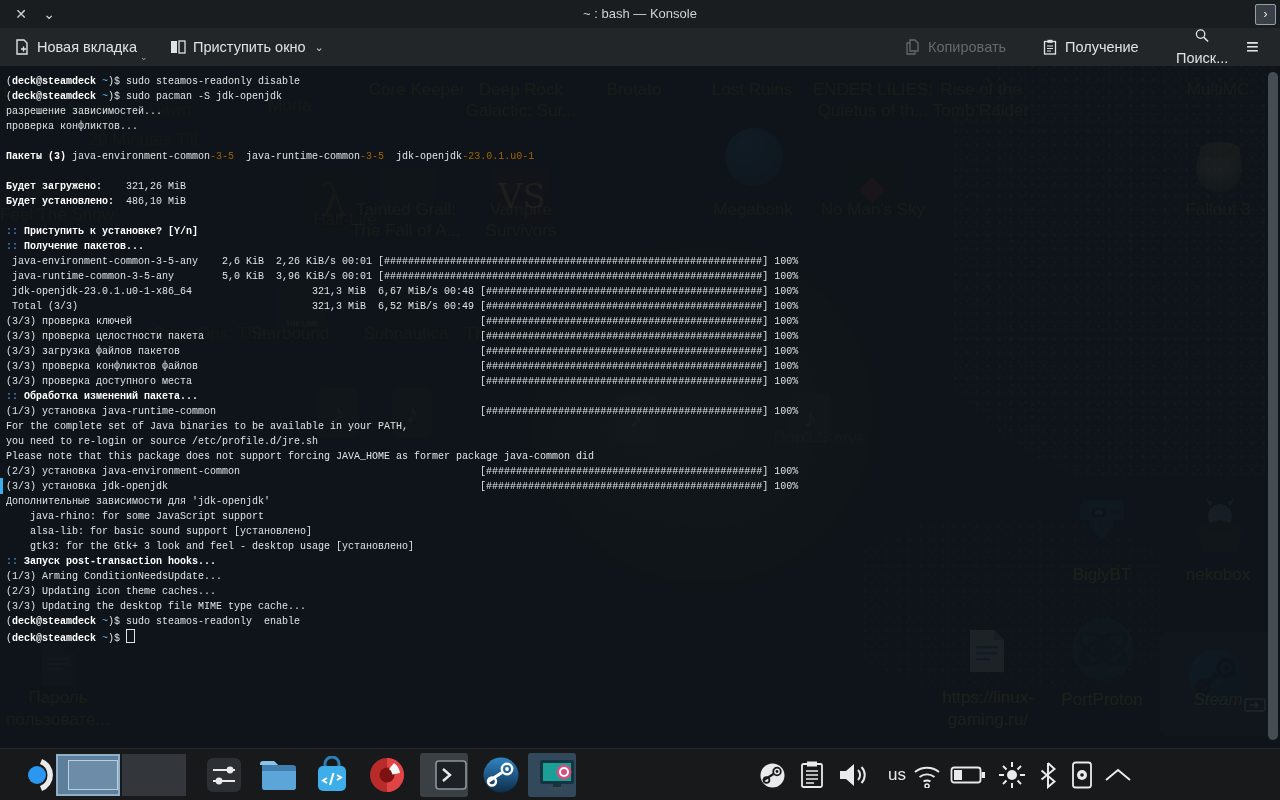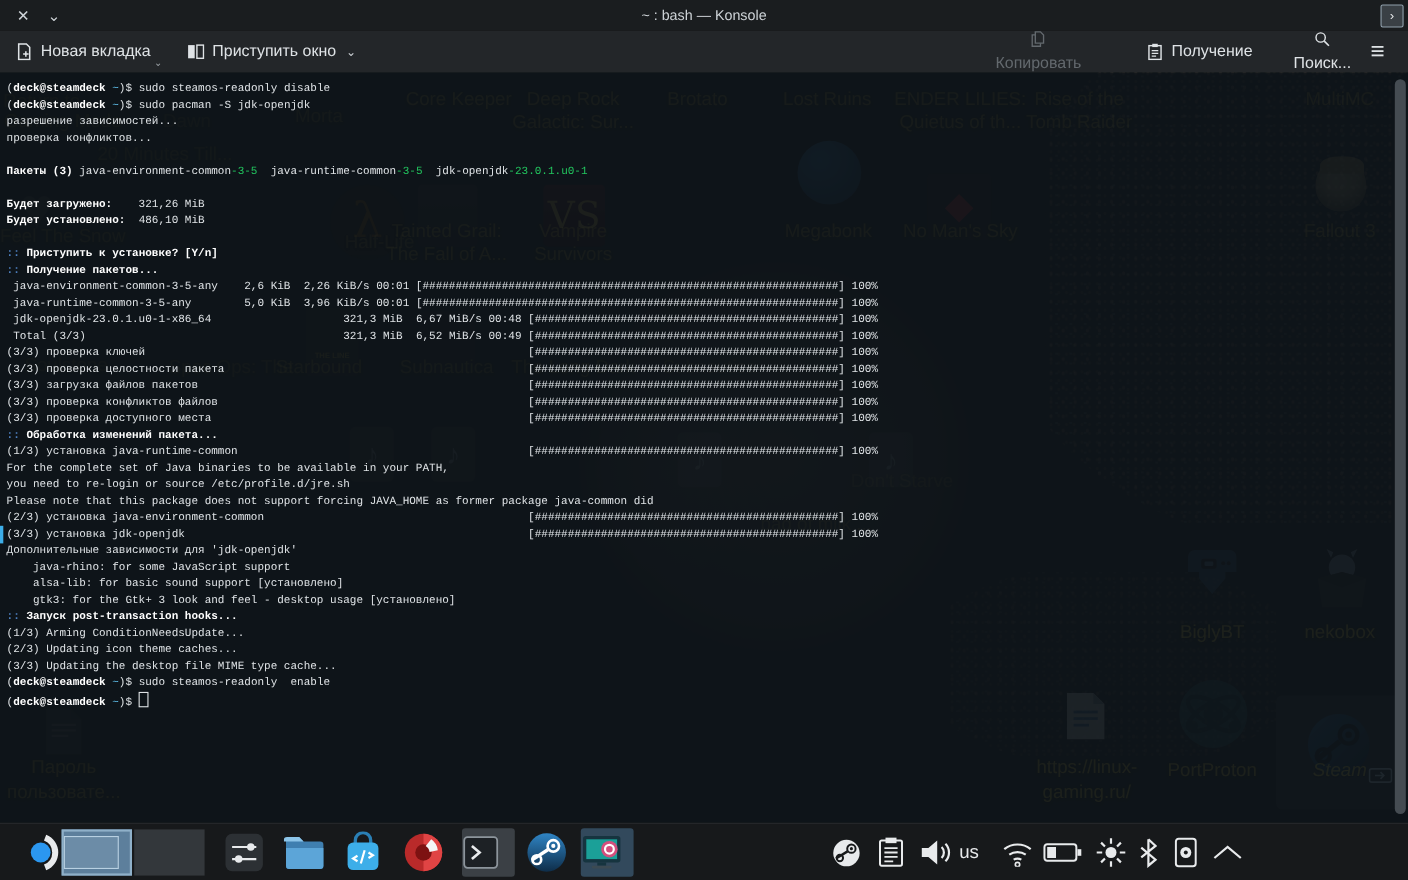--- a/index.html
+++ b/index.html
@@ -31,7 +31,7 @@
   #overflow-btn{position:absolute;right:4px;top:4px;width:19px;height:19px;background:#3a4045;border:1px solid #90a0ac;border-radius:2px;color:#e8eaec;font-size:12px;line-height:18px;text-align:center;}
   #toolbar{position:absolute;left:0;top:28px;width:1280px;height:38px;background:#232629;}
   .tbtn{position:absolute;top:0;height:38px;display:flex;align-items:center;gap:7px;color:#dfe3e6;font-size:14.5px;white-space:nowrap;}
-  .tbtn.disabled{color:#63696e;flex-direction:column;}
+  .tbtn.disabled{color:#63696e;}
   .tbtn svg{display:block;}
   .mini-arrow{font-size:9px;color:#9aa0a5;align-self:flex-end;margin:0 0 4px -4px;}
   .chev{font-size:11px;color:#c8cdd1;margin-left:2px;}

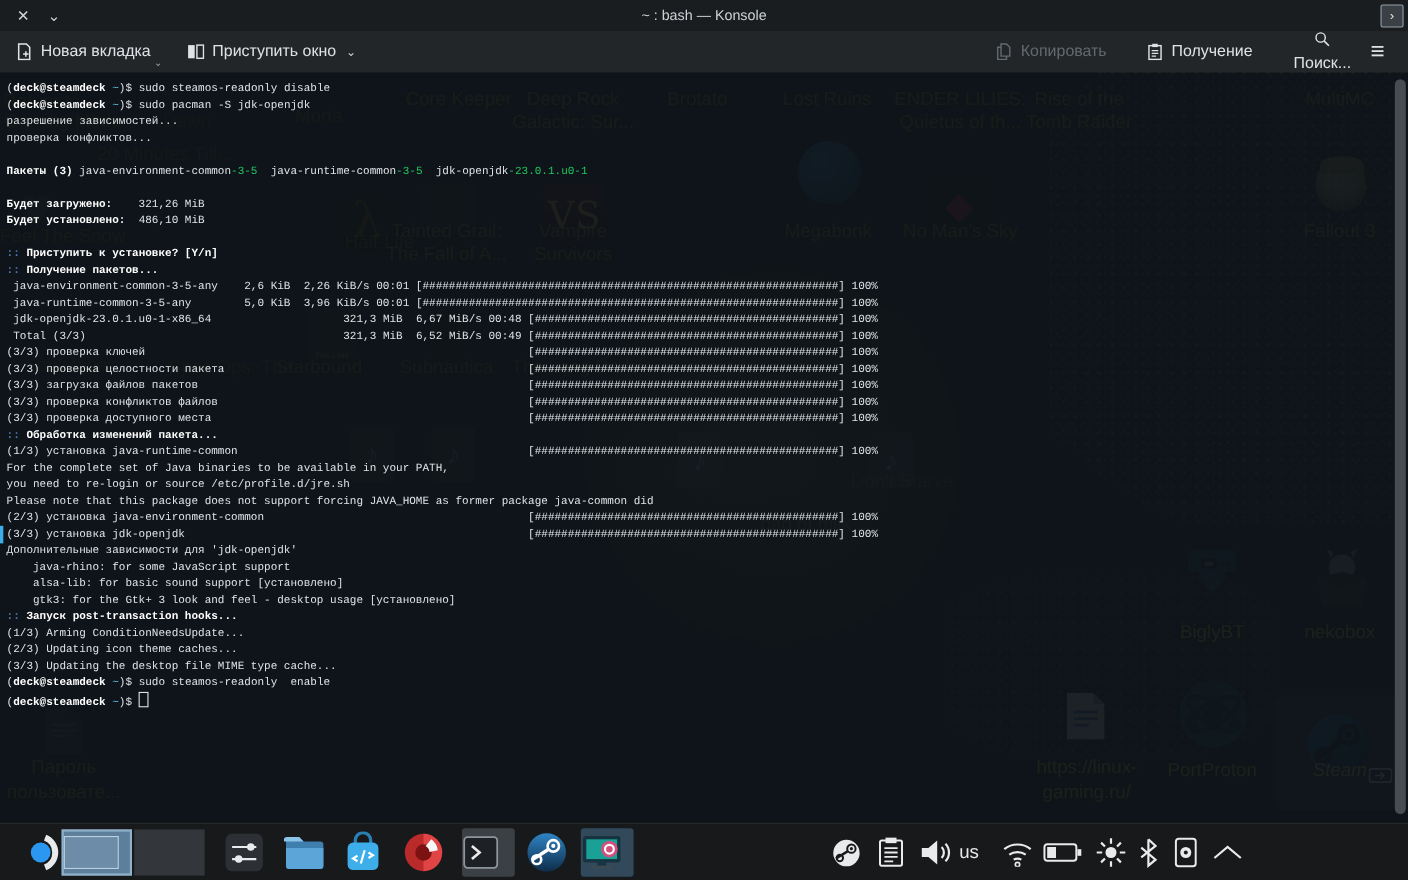--- a/index.html
+++ b/index.html
@@ -38,7 +38,7 @@
   #term{position:absolute;left:0;top:66px;width:1280px;height:682px;background:rgba(15,20,25,.885);}
   #lines{position:absolute;left:6px;top:8px;font-family:Liberation Mono, monospace;font-size:10px;line-height:15px;white-space:pre;}
   .tl{height:15px;}
-  .s-d{color:#dfe3e6;} .s-w{color:#ffffff;font-weight:bold;} .s-g{color:#22c55e;}
+  .s-d{color:#dfe3e6;} .s-w{color:#ffffff;font-weight:bold;} .s-g{color:#a16207;}
   .s-bl{color:#4d7fbe;font-weight:bold;} .s-cy{color:#5dbde8;}
   .cursor{display:inline-block;width:7px;height:12px;border:1.5px solid #dfe3e6;vertical-align:-2px;}
   #sel-marker{position:absolute;left:0;top:412px;width:3px;height:16px;background:#3daee9;}

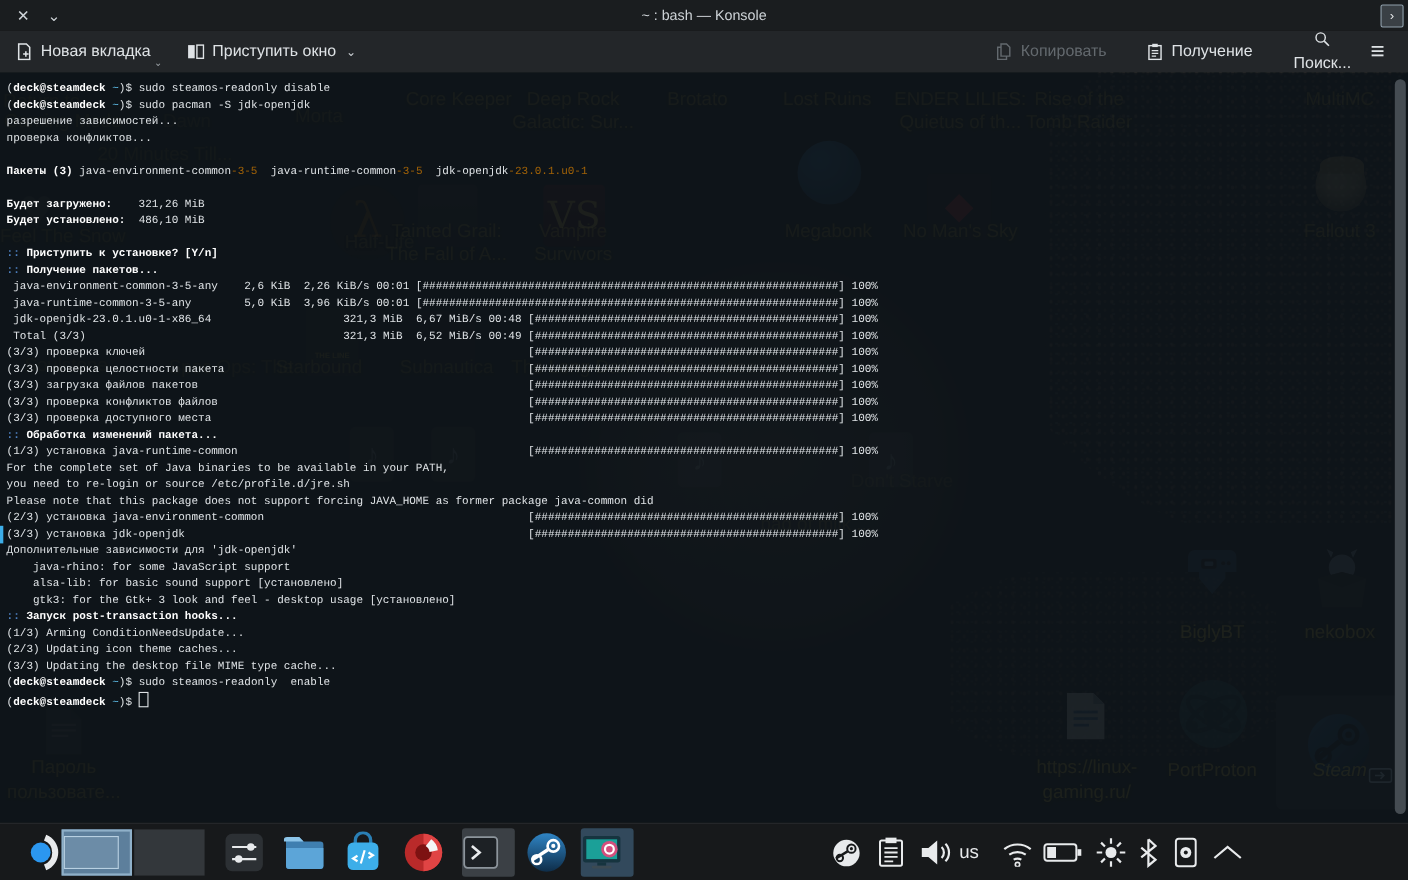--- a/index.html
+++ b/index.html
@@ -46,7 +46,7 @@
   #scroll-thumb{position:absolute;left:1px;top:4px;width:10px;height:668px;background:#454c52;border-radius:5px;}
   
   #taskbar{position:absolute;left:0;top:748px;width:1280px;height:52px;background:#17191b;border-top:1px solid #26292c;}
-  .task{position:absolute;top:6px;height:40px;display:flex;align-items:center;justify-content:flex-start;}
+  .task{position:absolute;top:6px;height:40px;display:flex;align-items:center;justify-content:flex-end;}
   .apptile{border-radius:3px;}
   .tray svg{display:block;}
   #kb-layout{color:#e8eaec;font-size:17px;}

